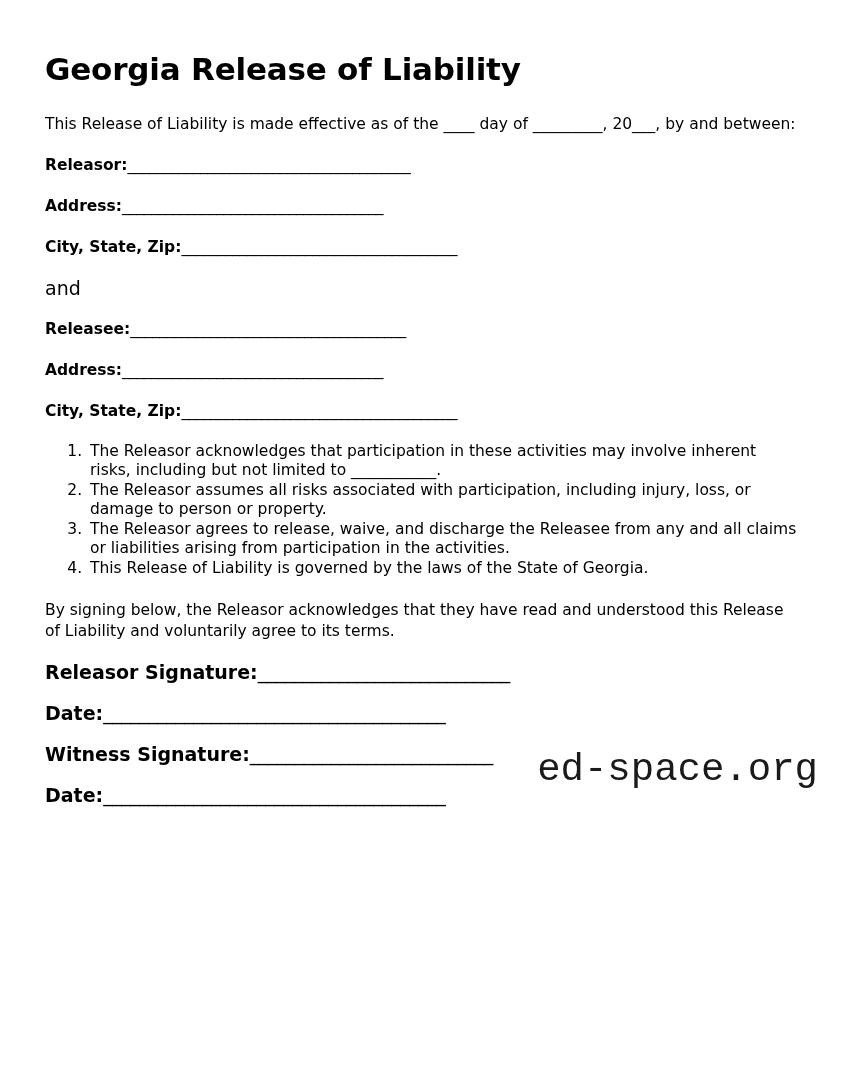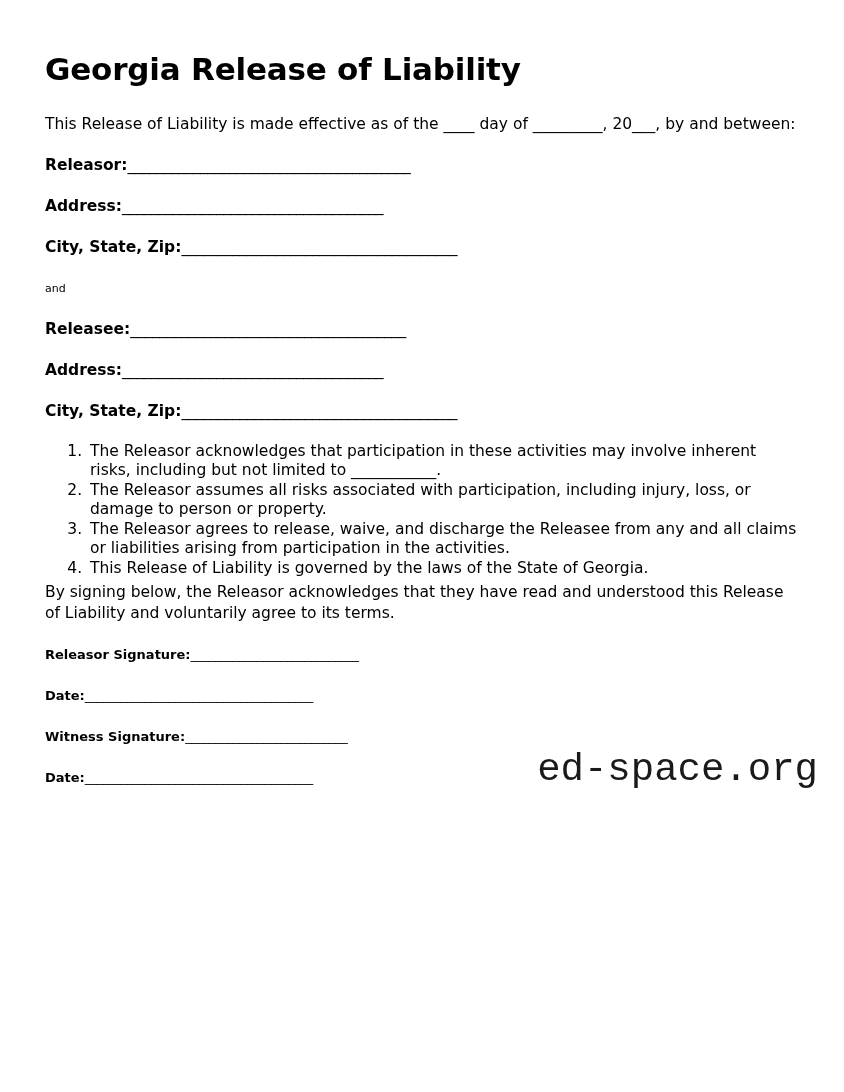--- a/index.html
+++ b/index.html
@@ -59,7 +59,7 @@
     text-align: right;
   }
   .and-line {
-    font-size: 11px;
+    font-size: 19px;
     line-height: 21px;
     margin: 0 0 20px 0;
   }

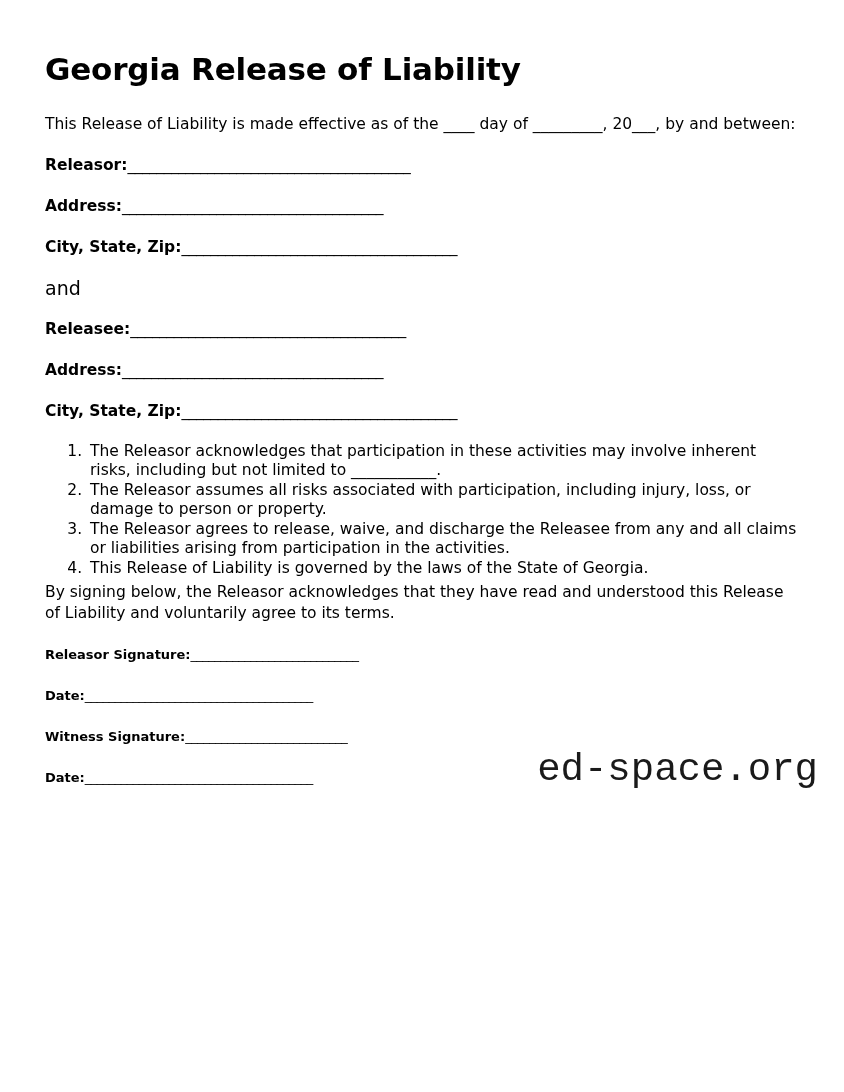--- a/index.html
+++ b/index.html
@@ -66,7 +66,7 @@
   ol.terms {
     font-size: 15.5px;
     line-height: 19.5px;
-    margin: 0 0 4px 0;
+    margin: 0 0 22px 0;
     padding-left: 42px;
   }
   ol.terms li {

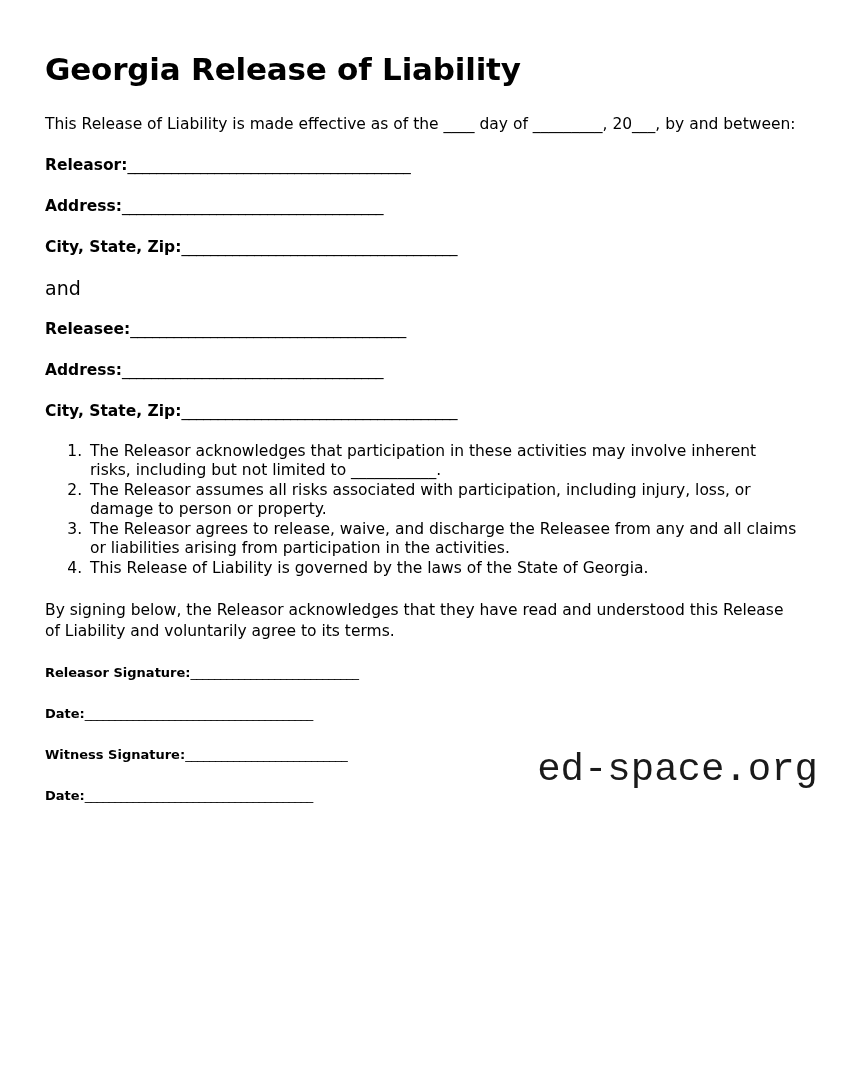--- a/index.html
+++ b/index.html
@@ -77,7 +77,7 @@
     margin-top: 0;
   }
   .sig-row {
-    font-size: 13px;
+    font-size: 19px;
     line-height: 21px;
     margin: 0 0 20px 0;
     white-space: nowrap;

